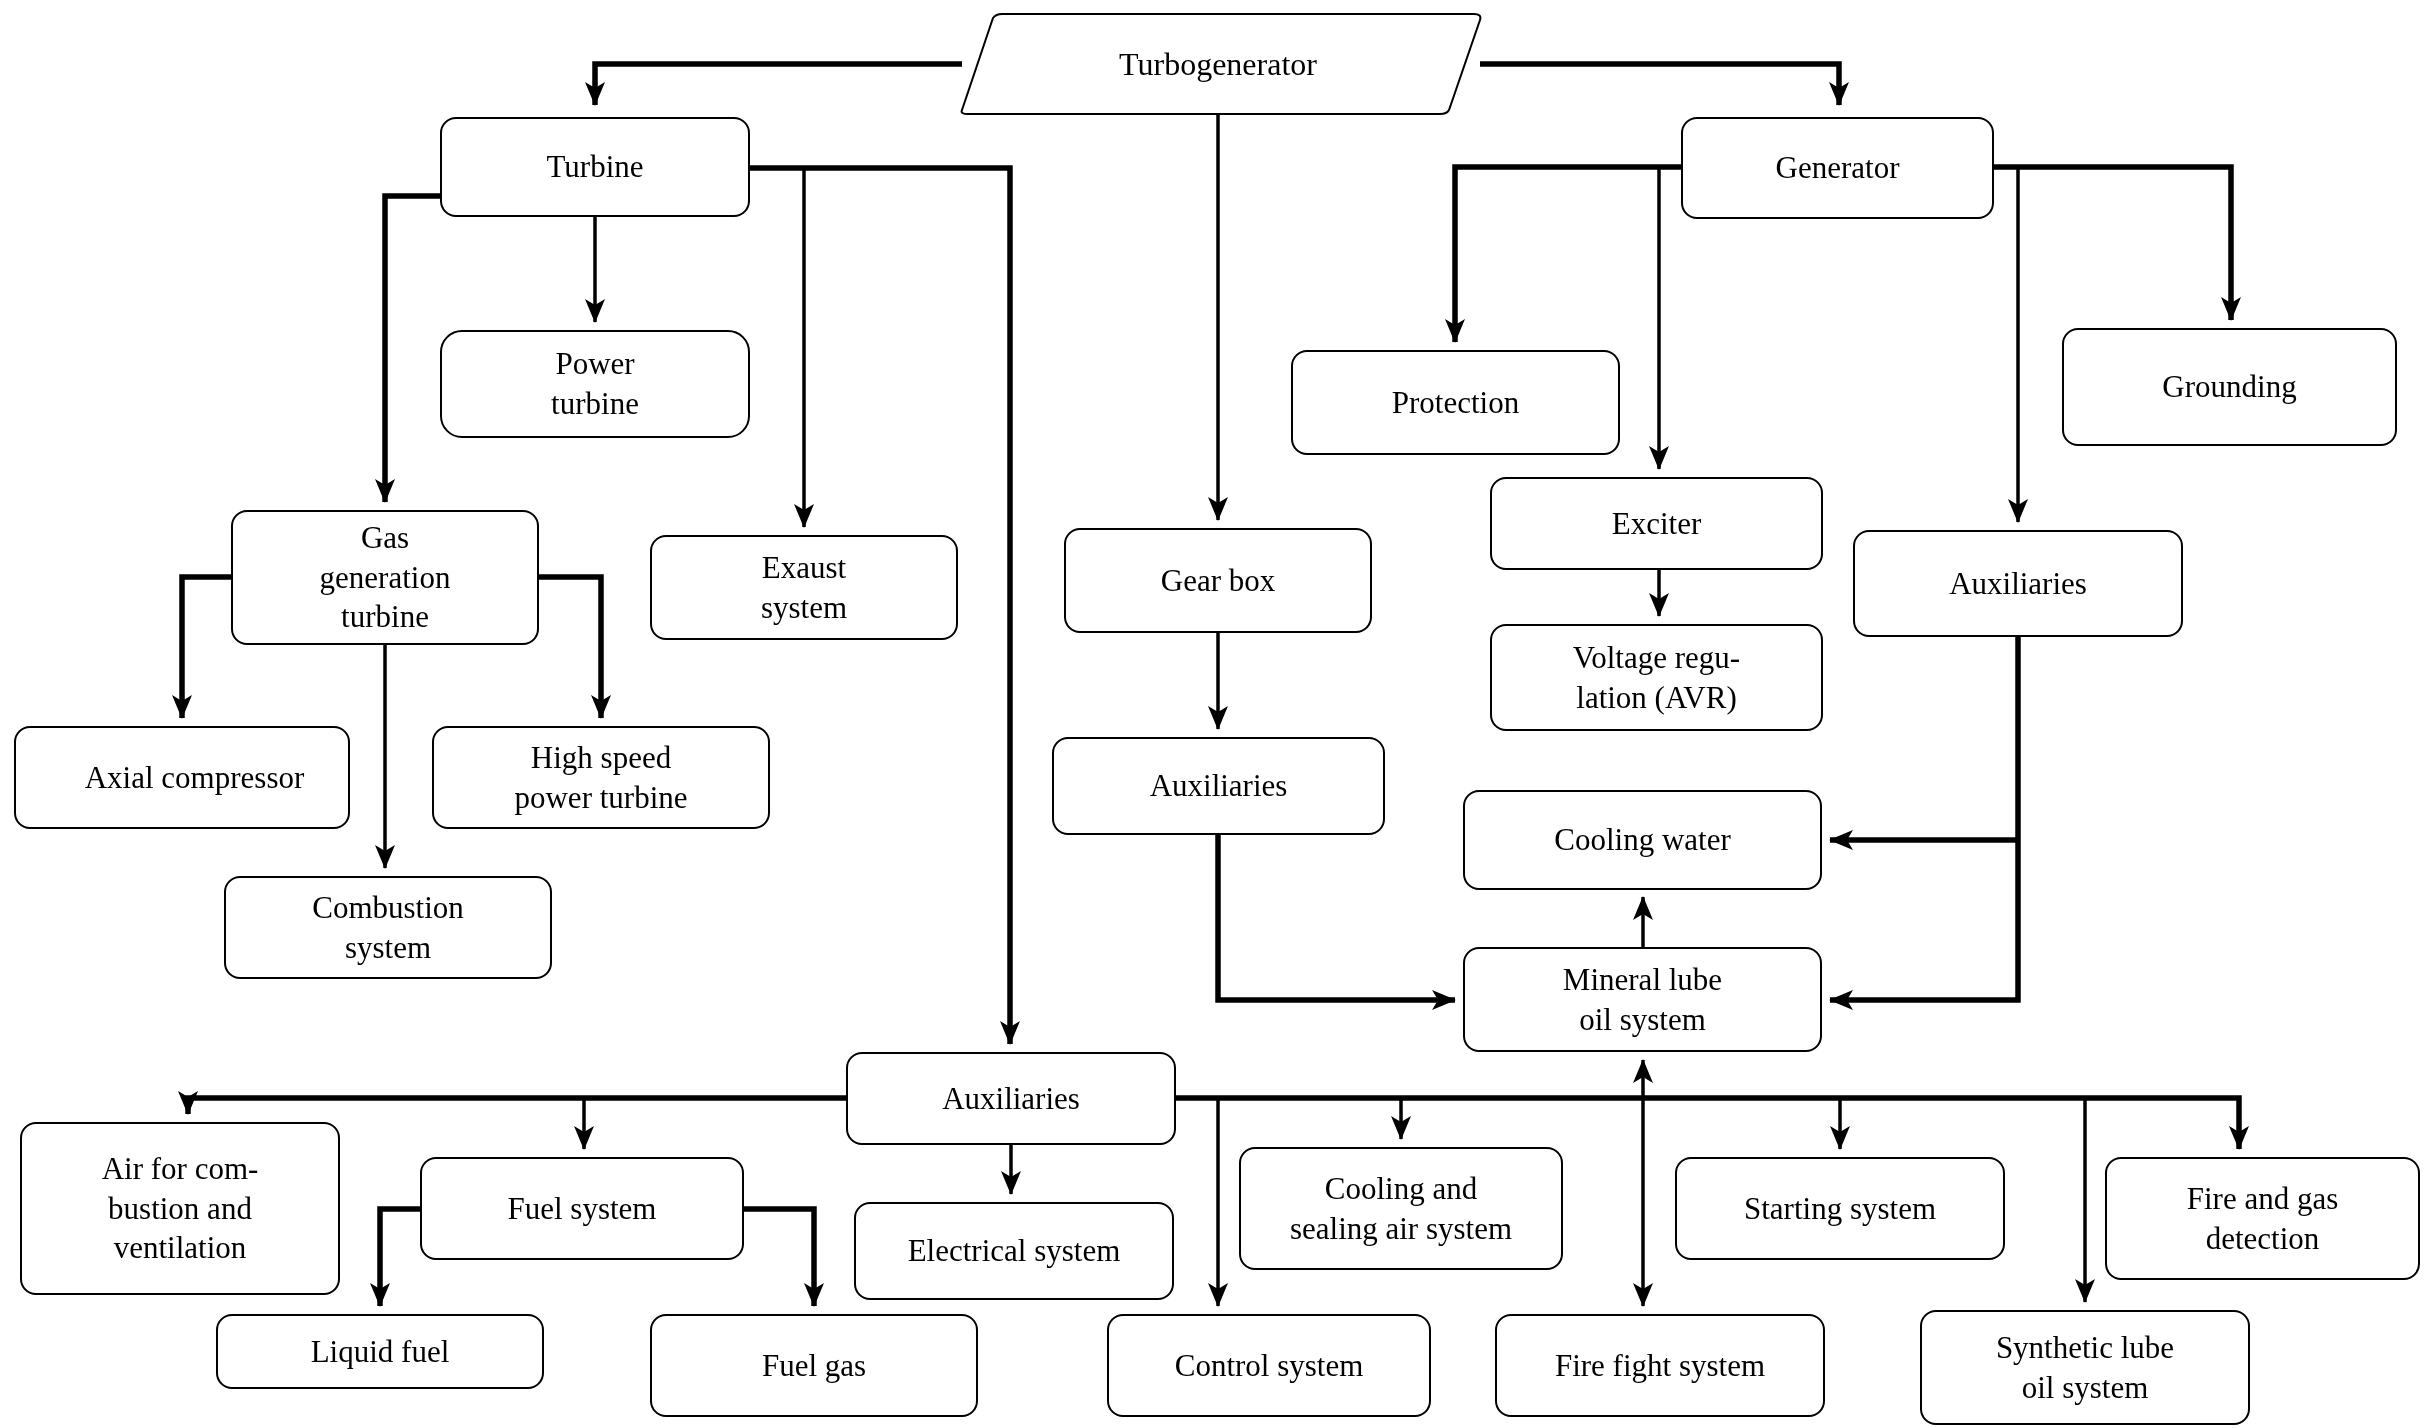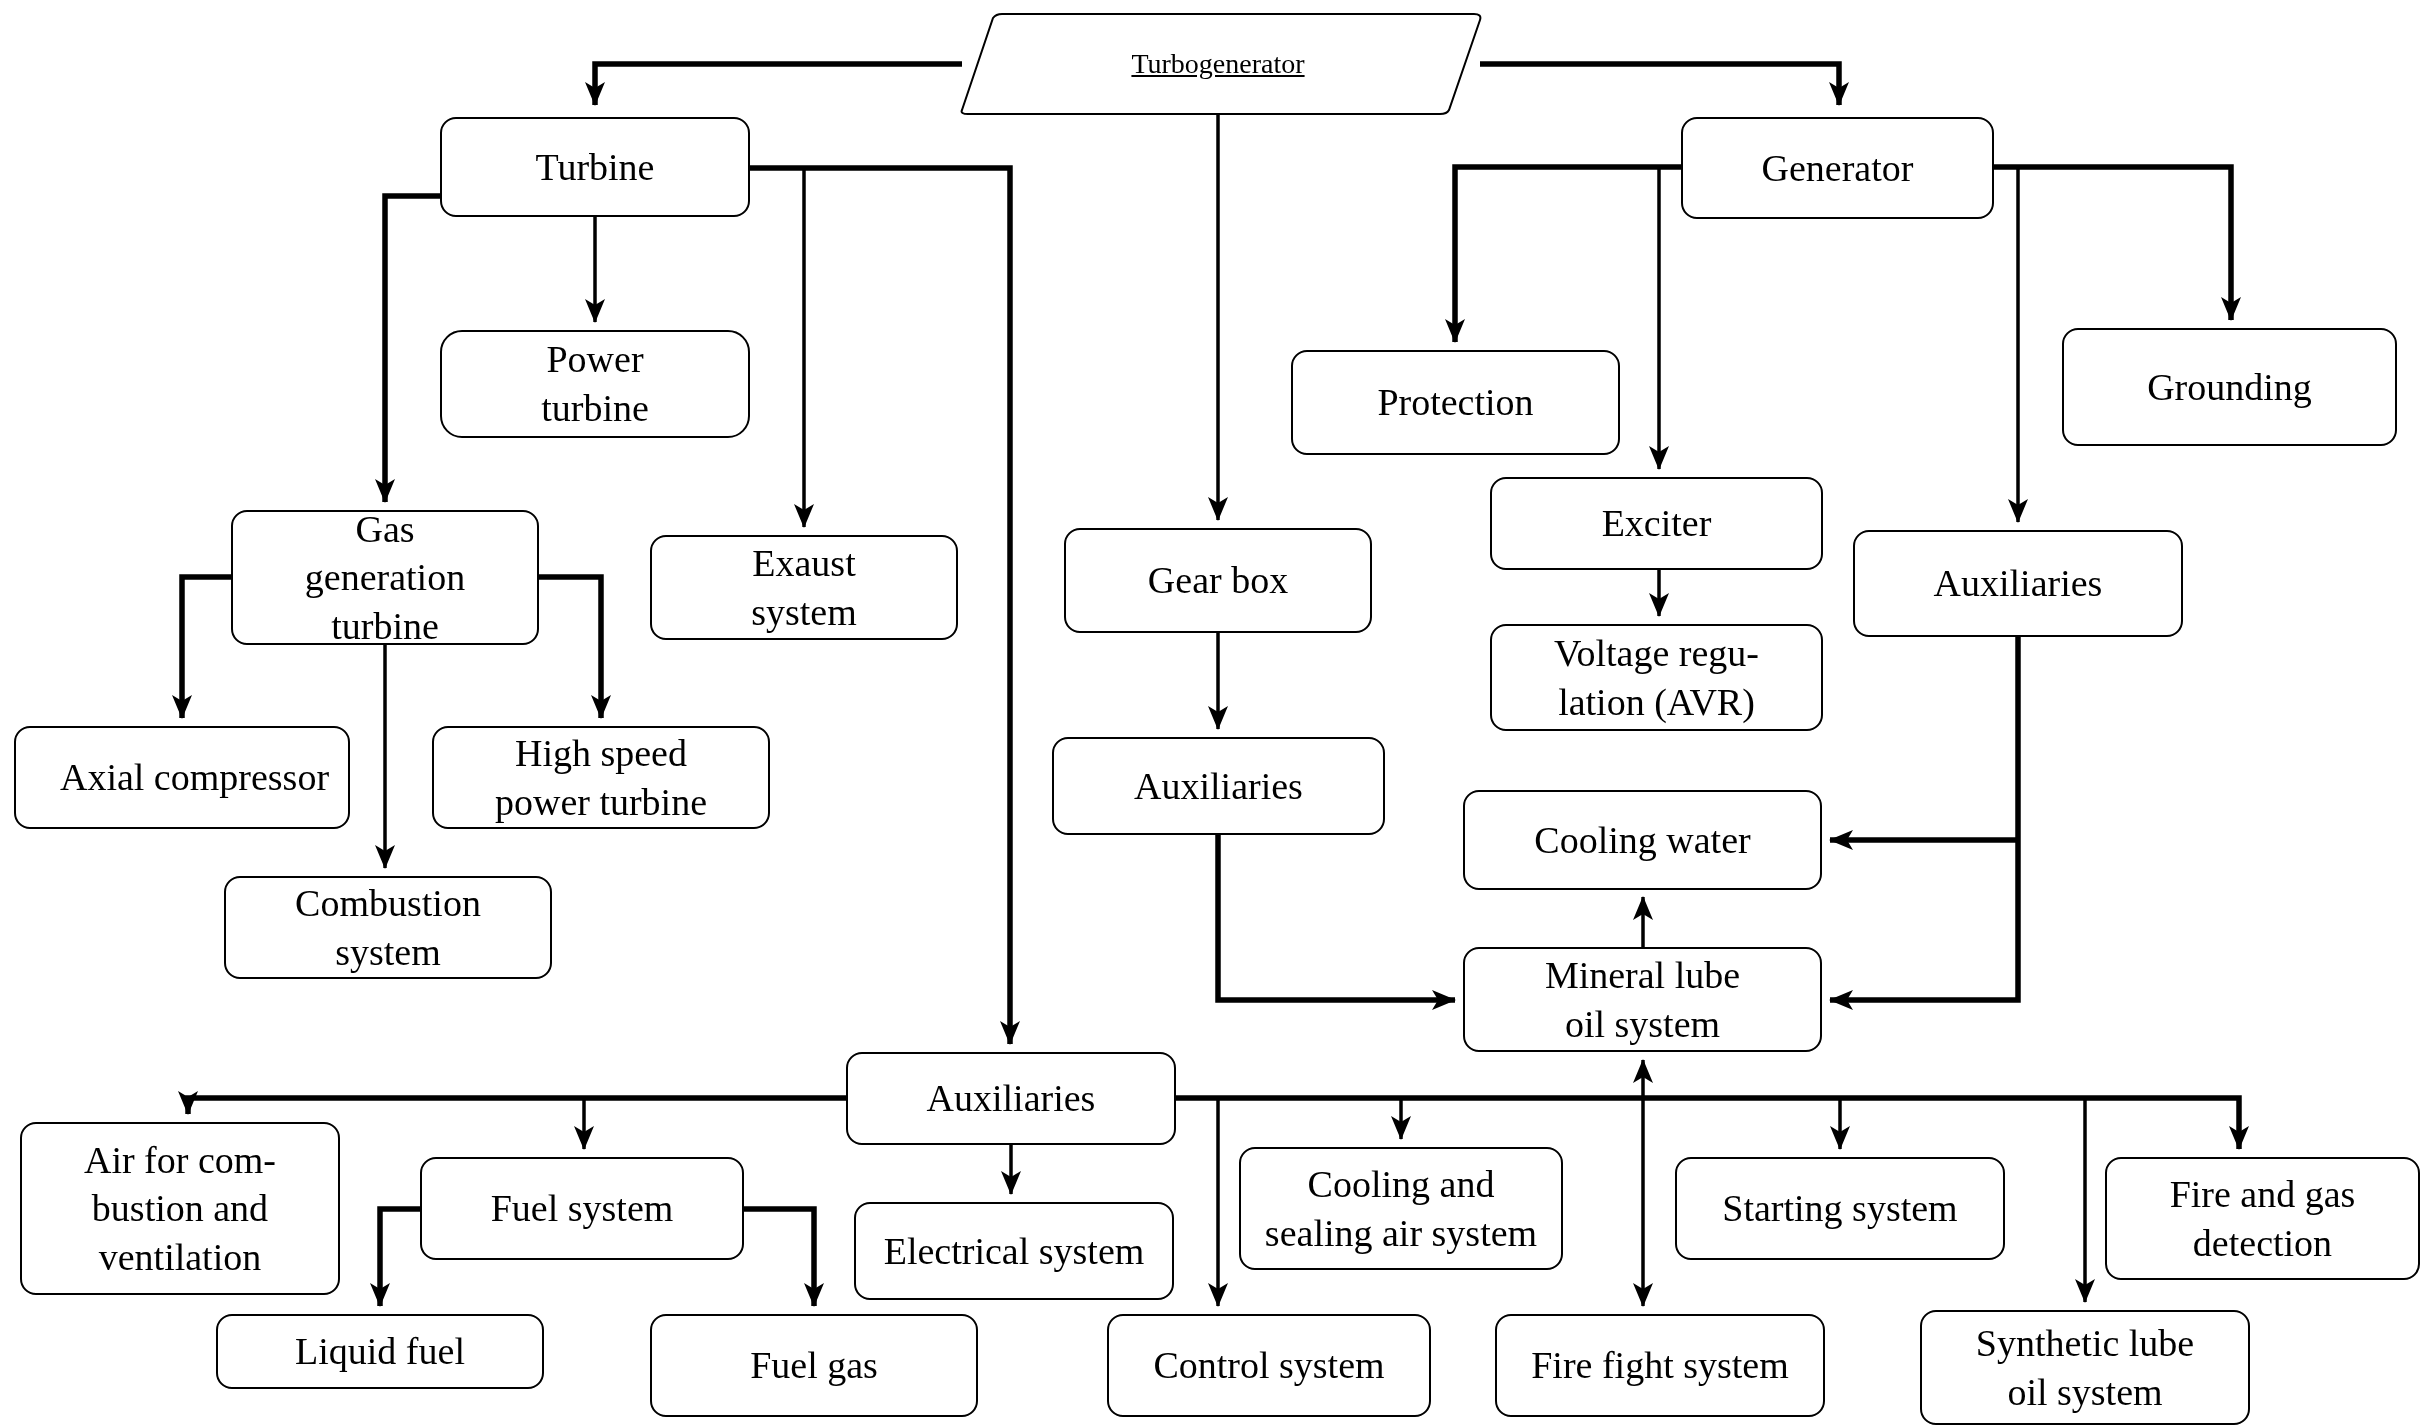--- a/index.html
+++ b/index.html
@@ -9,7 +9,7 @@
         display:flex;align-items:center;justify-content:center;text-align:center;
         font-size:38px;line-height:1.28;white-space:pre-line;box-sizing:border-box;}
   .plain{position:absolute;border:none;background:transparent;display:flex;align-items:center;
-         justify-content:center;text-align:center;font-size:28px;white-space:pre-line;text-decoration:underline;}
+         justify-content:center;text-align:center;font-size:32px;white-space:pre-line;}
   svg{position:absolute;left:0;top:0;}
   .ln{stroke:#000;fill:none;stroke-width:3.5;}
   .thick{stroke-width:5.5;}

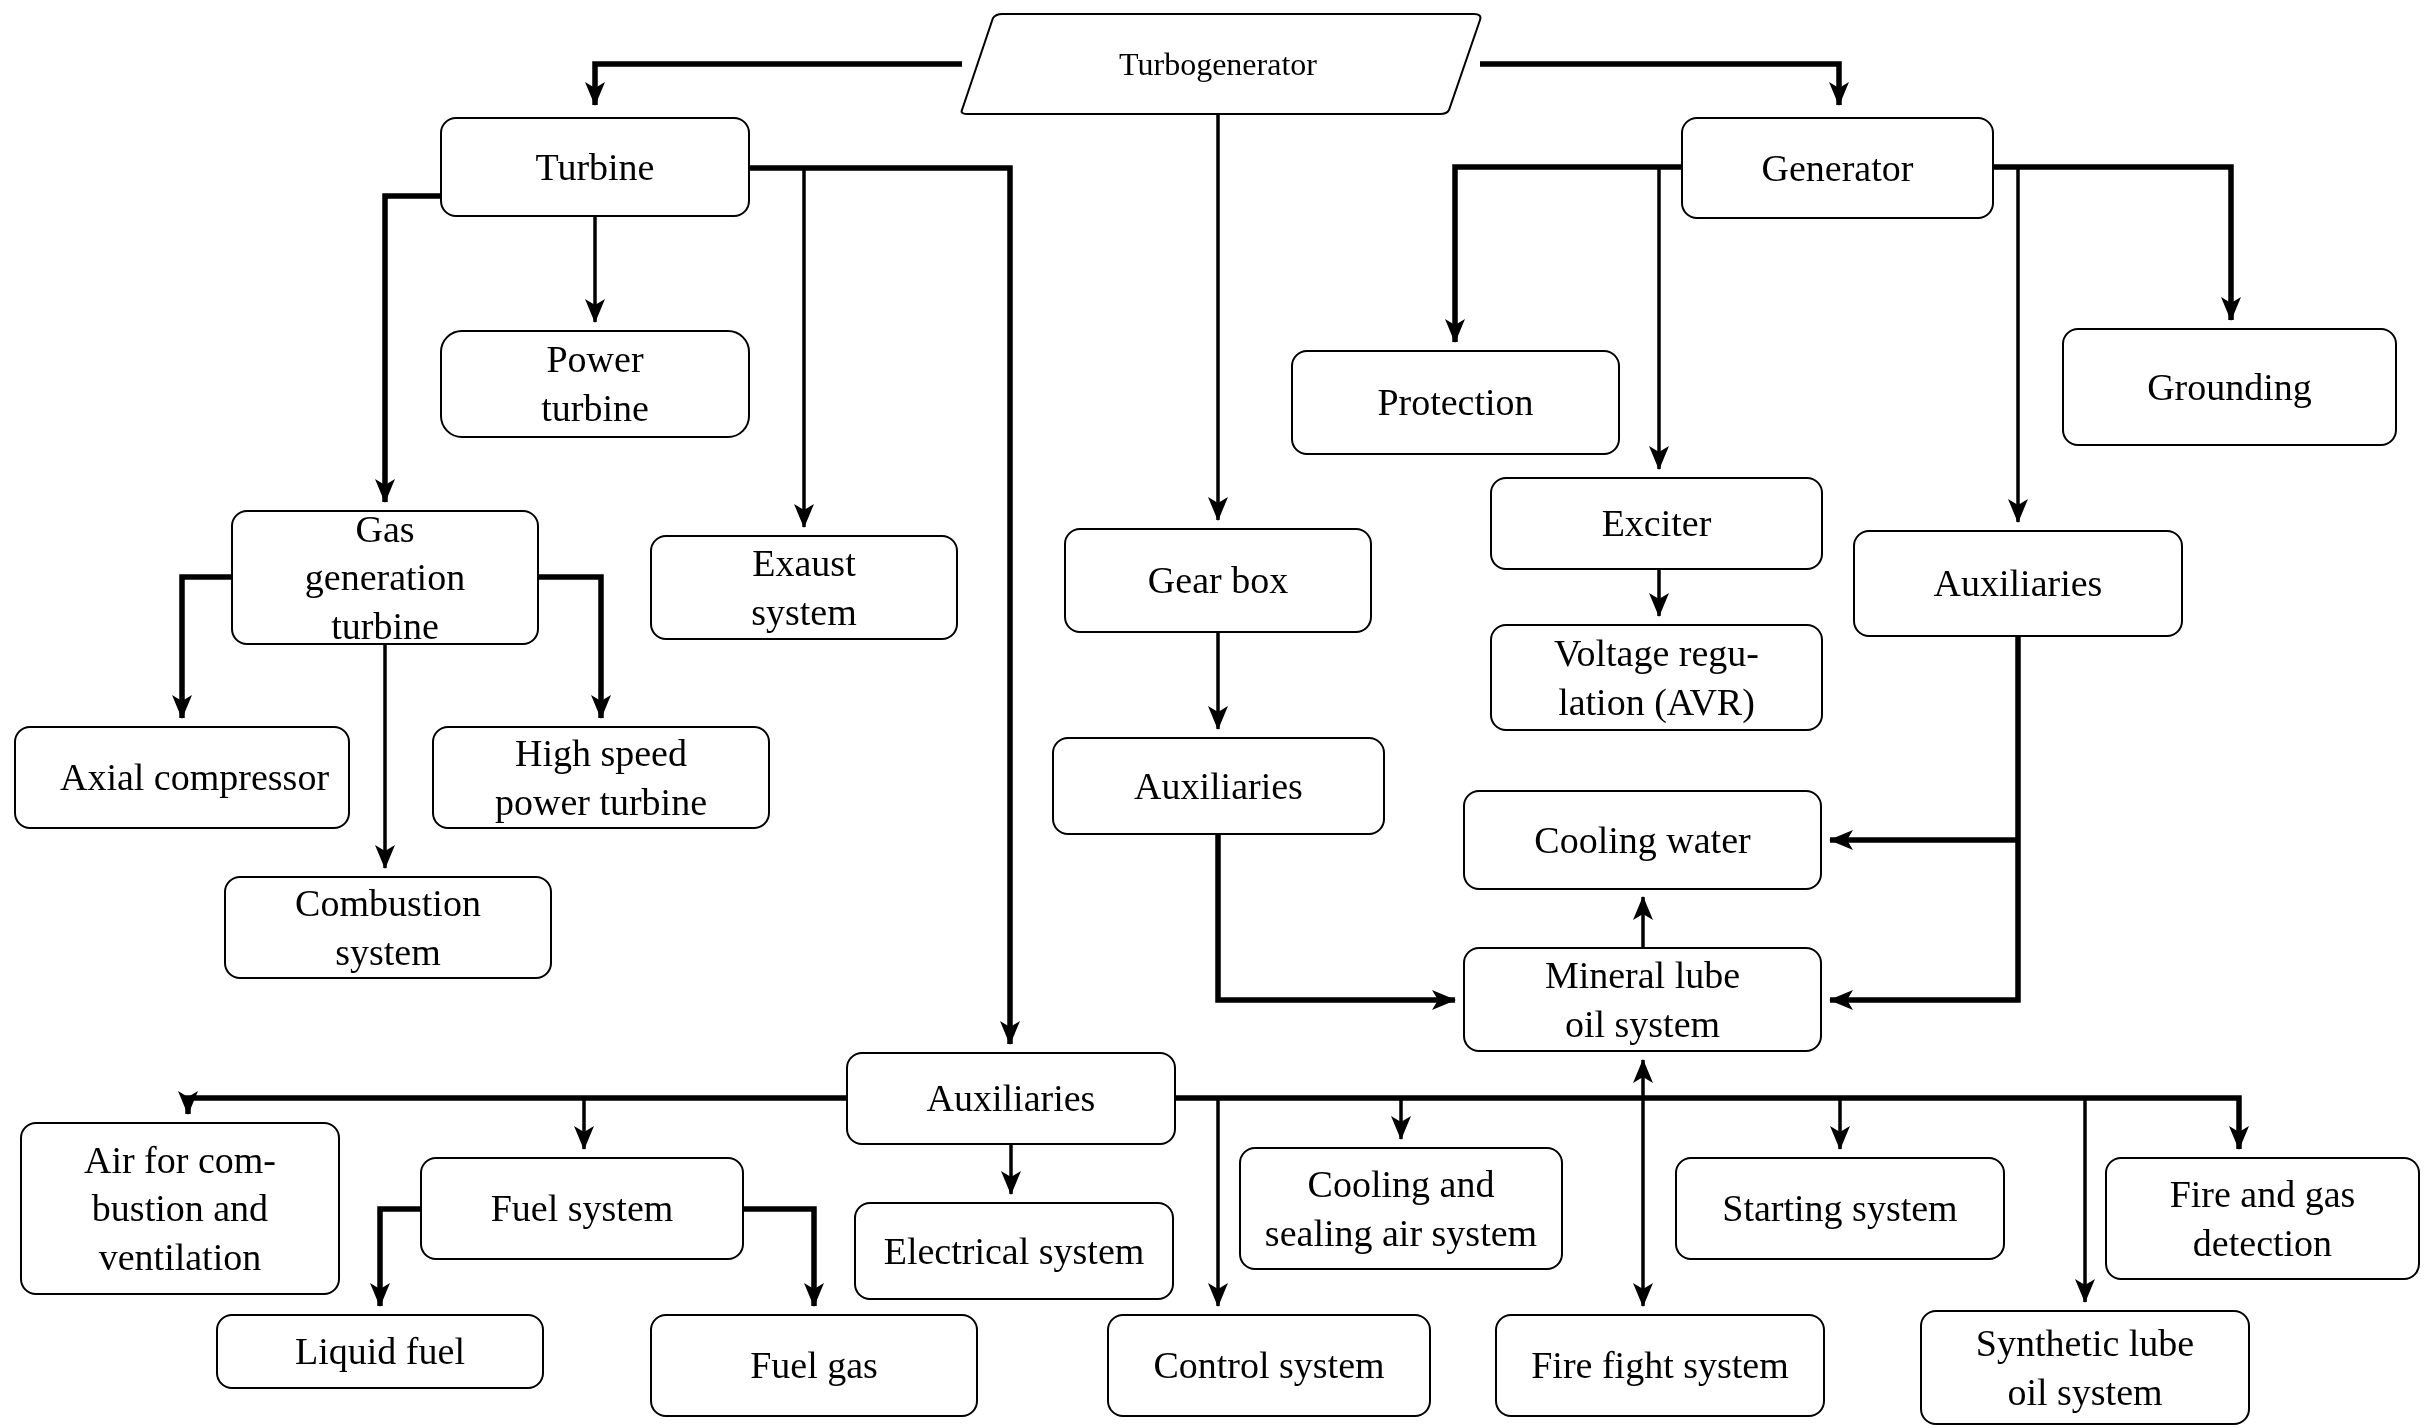--- a/index.html
+++ b/index.html
@@ -7,7 +7,7 @@
           font-family:"Liberation Serif","DejaVu Serif",serif;color:#000;}
   .node{position:absolute;border:2px solid #000;border-radius:16px;background:#fff;
         display:flex;align-items:center;justify-content:center;text-align:center;
-        font-size:38px;line-height:1.28;white-space:pre-line;box-sizing:border-box;}
+        font-size:31px;line-height:1.28;white-space:pre-line;box-sizing:border-box;}
   .plain{position:absolute;border:none;background:transparent;display:flex;align-items:center;
          justify-content:center;text-align:center;font-size:32px;white-space:pre-line;}
   svg{position:absolute;left:0;top:0;}

